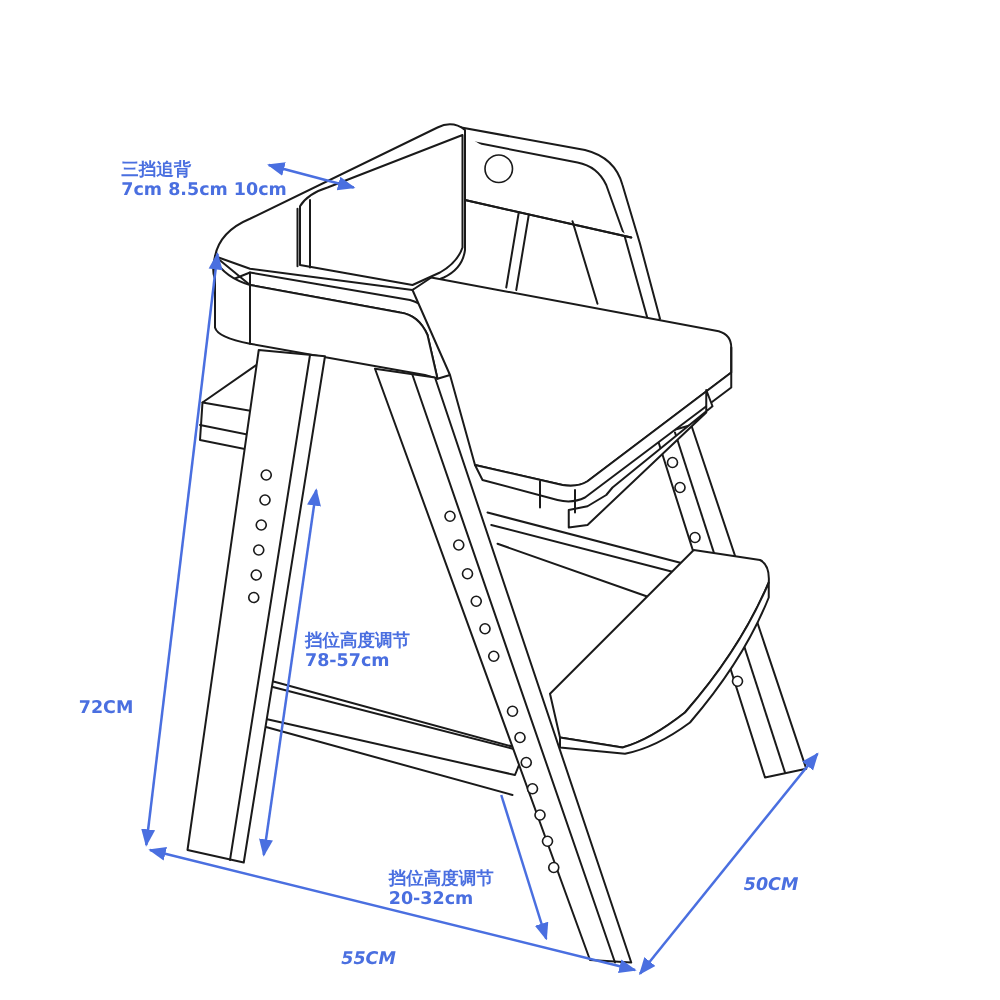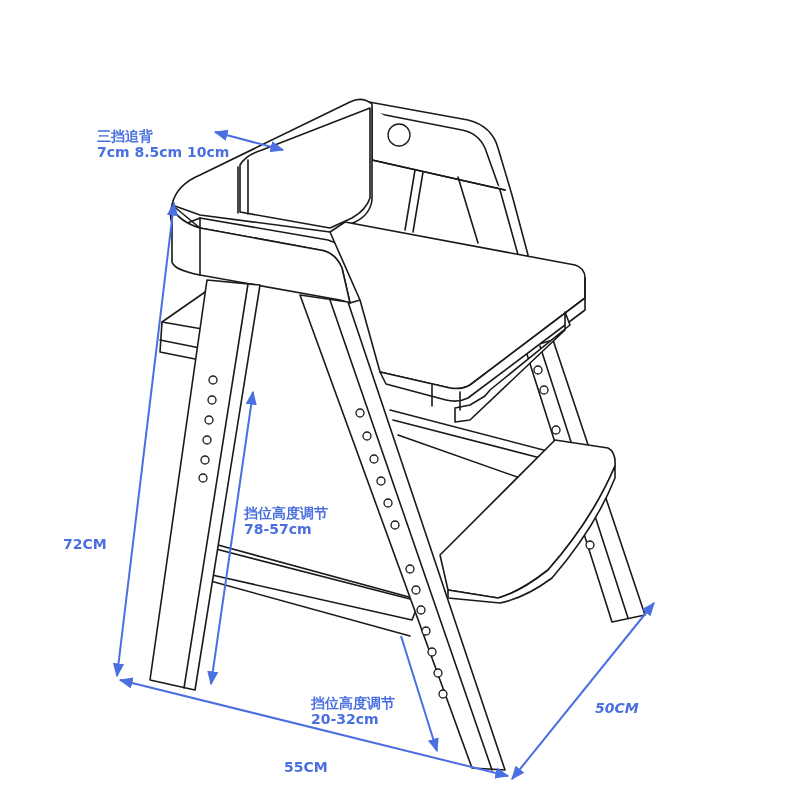--- a/index.html
+++ b/index.html
@@ -140,7 +140,7 @@
   <span class="l2">20-32cm</span>
 </div>
 
-<div class="label" style="left:63px; top:536px;">72CM</div>
+<div class="label" style="left:63px; top:558px;">72CM</div>
 <div class="label" style="left:284px; top:759px;">55CM</div>
 <div class="label" style="left:595px; top:700px;font-style:italic;">50CM</div>
 

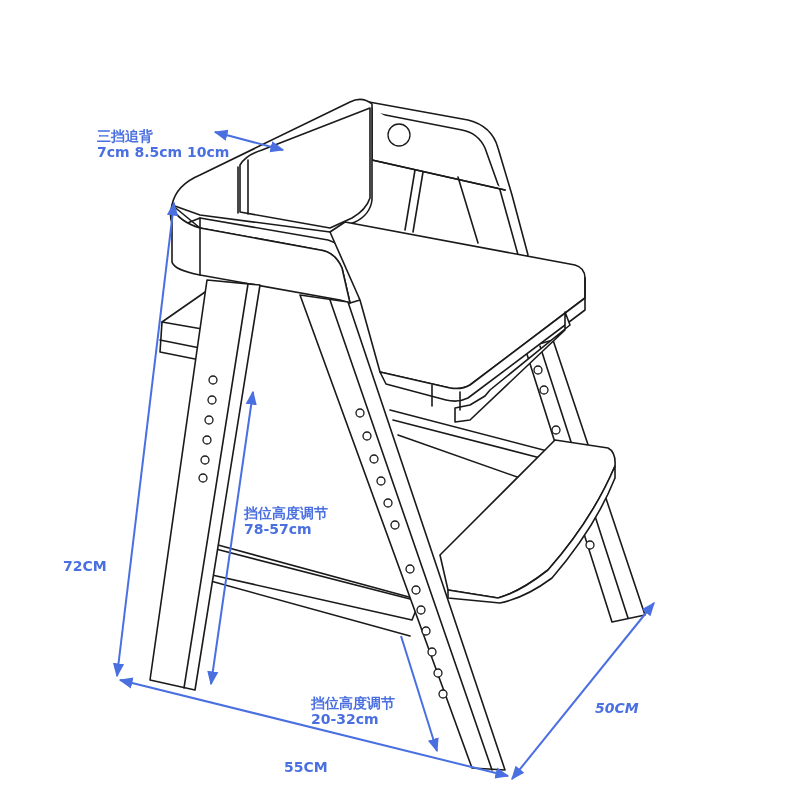--- a/index.html
+++ b/index.html
@@ -141,7 +141,7 @@
 </div>
 
 <div class="label" style="left:63px; top:558px;">72CM</div>
-<div class="label" style="left:284px; top:759px;">55CM</div>
+<div class="label" style="left:273px; top:759px;font-style:italic;">55CM</div>
 <div class="label" style="left:595px; top:700px;font-style:italic;">50CM</div>
 
 </body></html>

